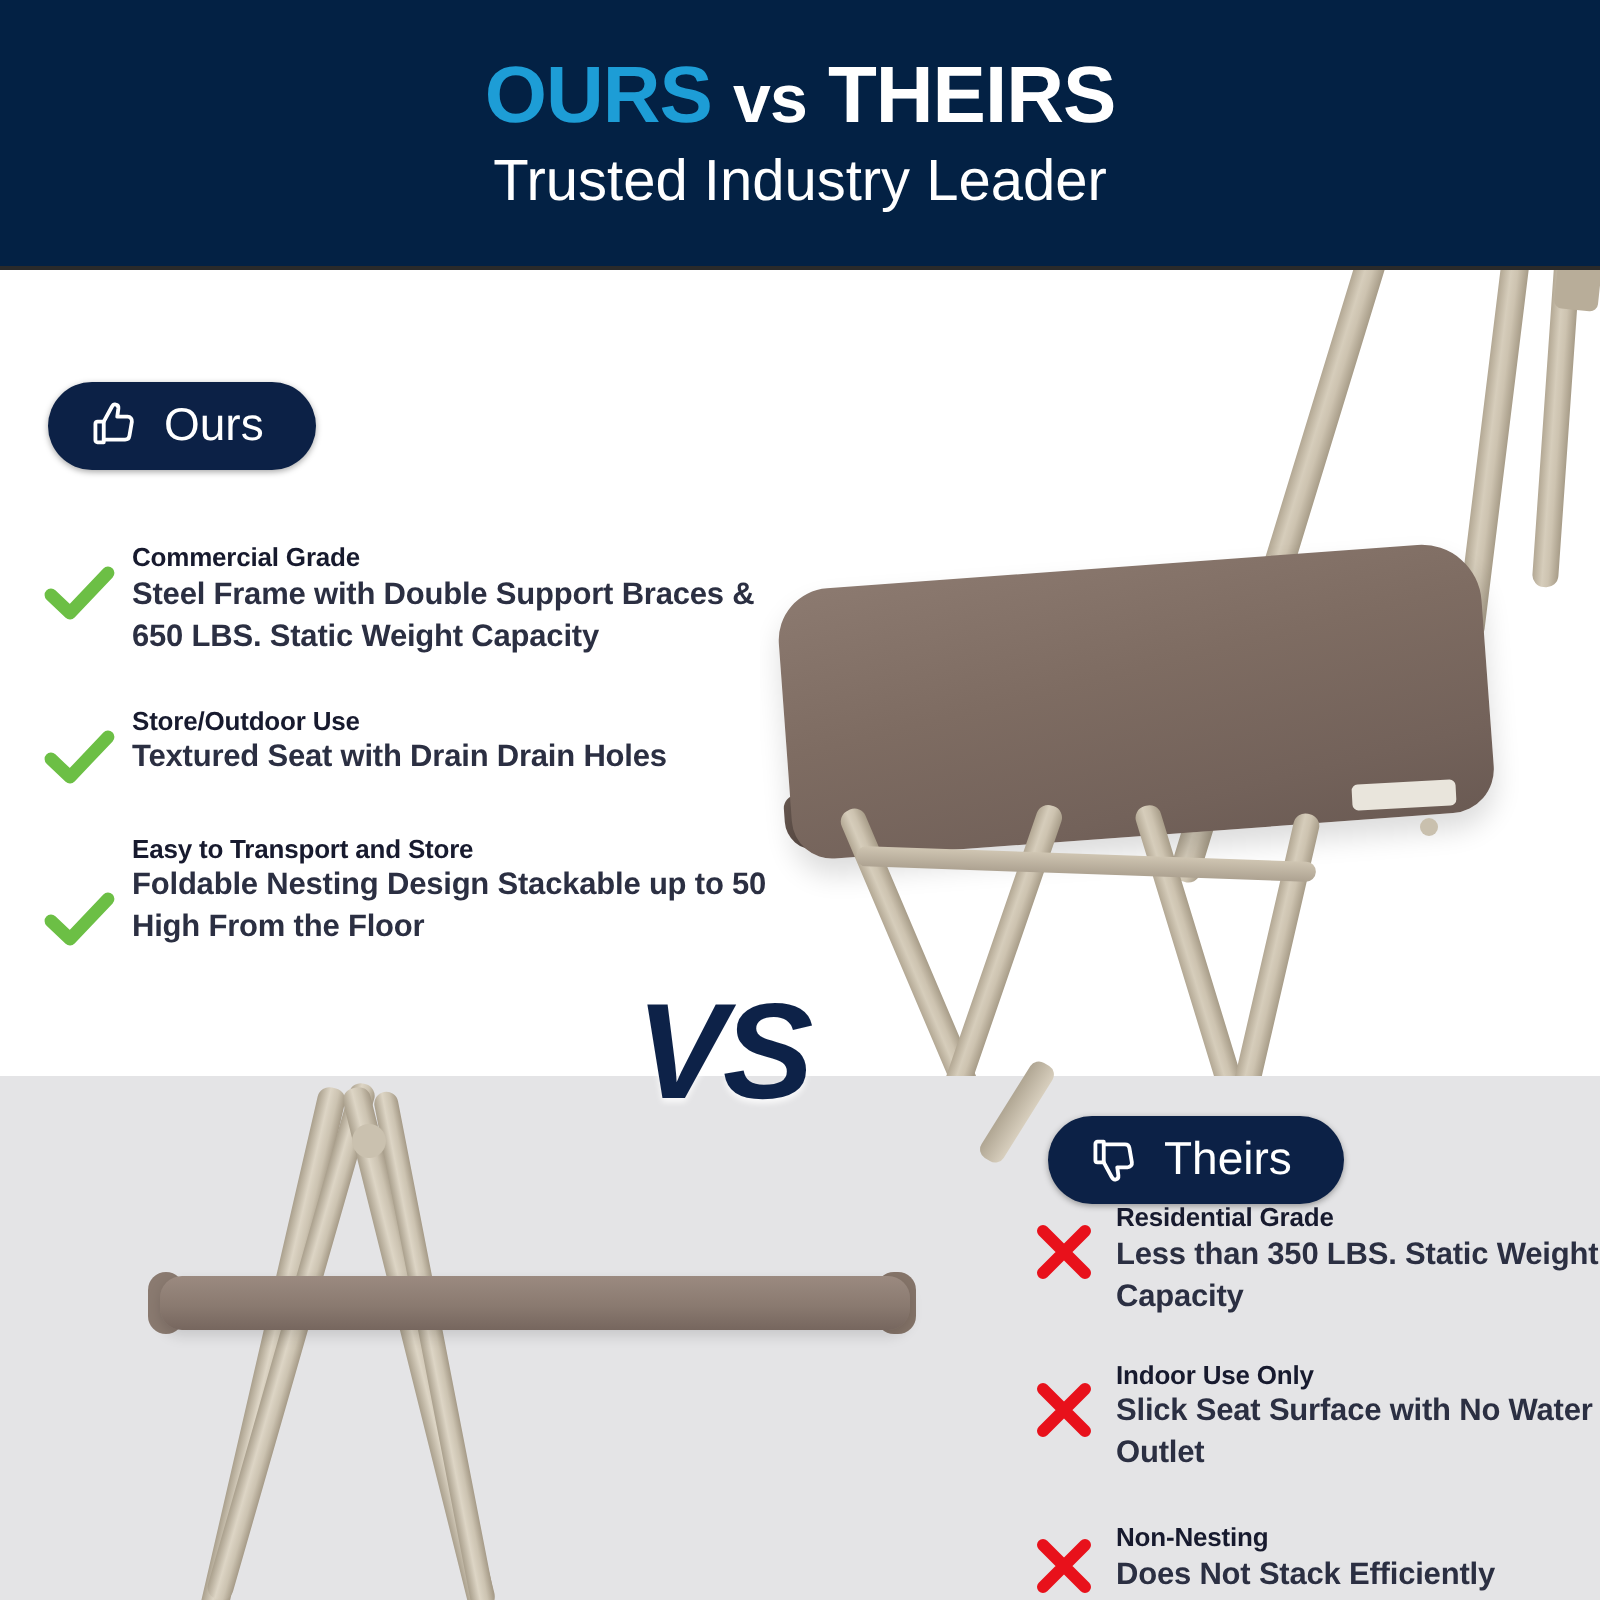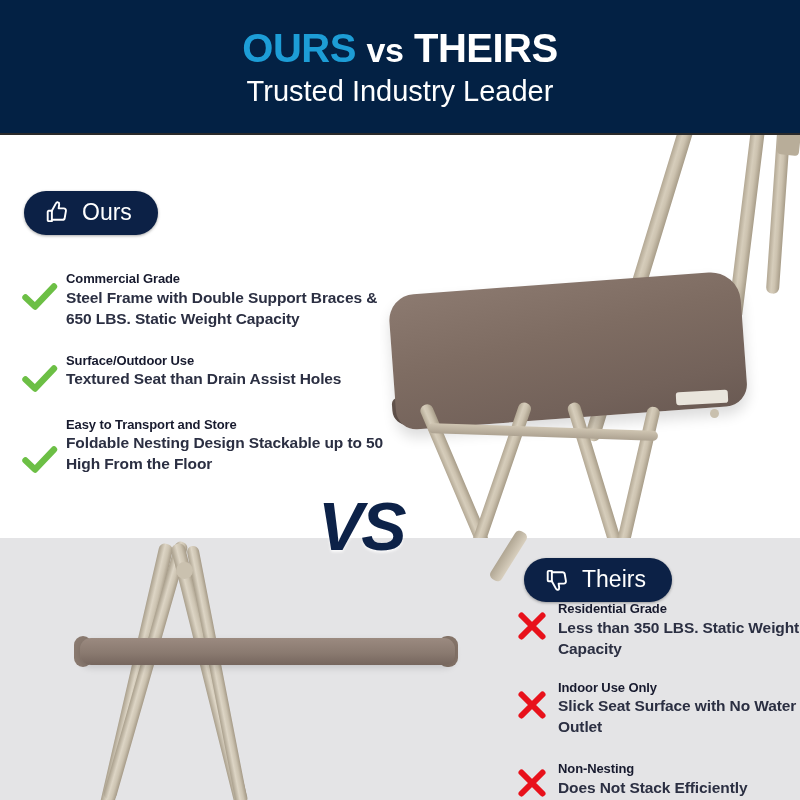--- a/index.html
+++ b/index.html
@@ -212,7 +212,7 @@
         </svg>
       </div>
       <div class="feature-text">
-        <div class="feature-title">Surface/Outdoor Use</div>
+        <div class="feature-title">Store/Outdoor Use</div>
         <div class="feature-desc">Textured Seat than Drain Assist Holes</div>
       </div>
     </div>

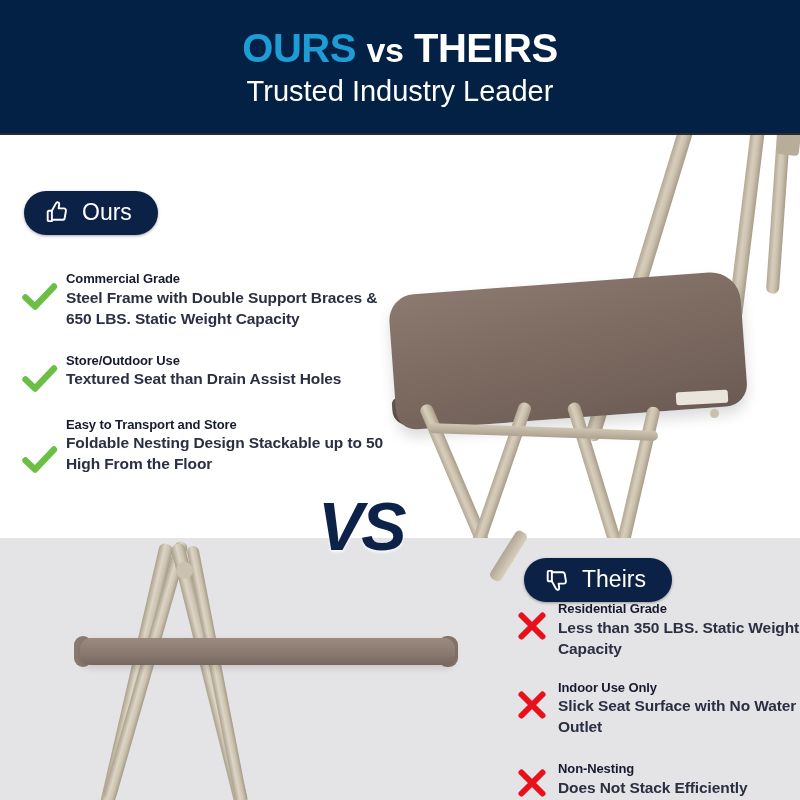--- a/index.html
+++ b/index.html
@@ -213,7 +213,7 @@
       </div>
       <div class="feature-text">
         <div class="feature-title">Store/Outdoor Use</div>
-        <div class="feature-desc">Textured Seat than Drain Assist Holes</div>
+        <div class="feature-desc">Textured Seat with Drain Drain Holes</div>
       </div>
     </div>
 

